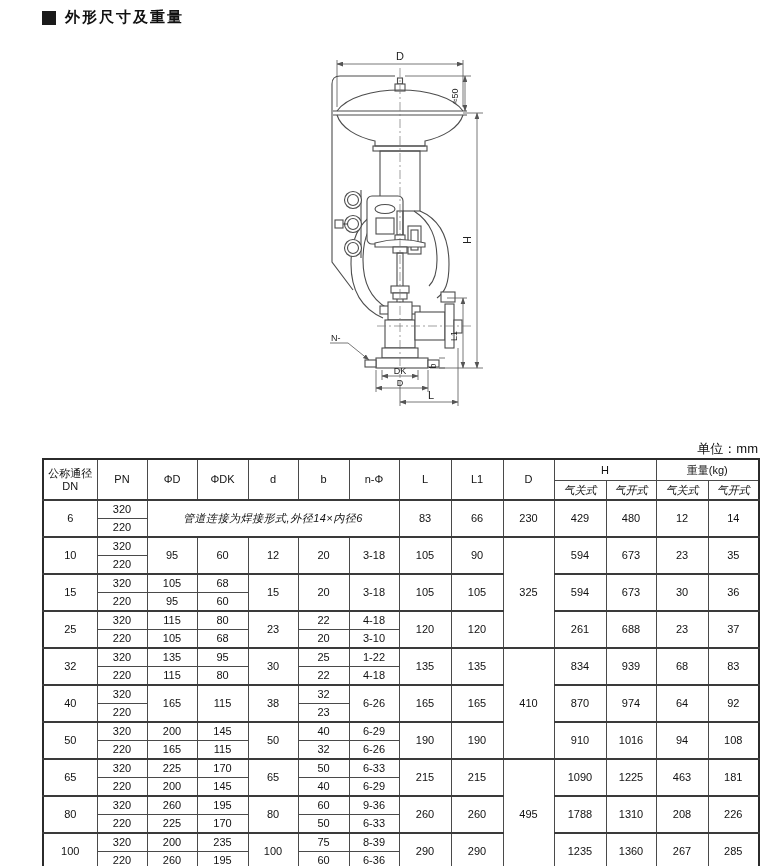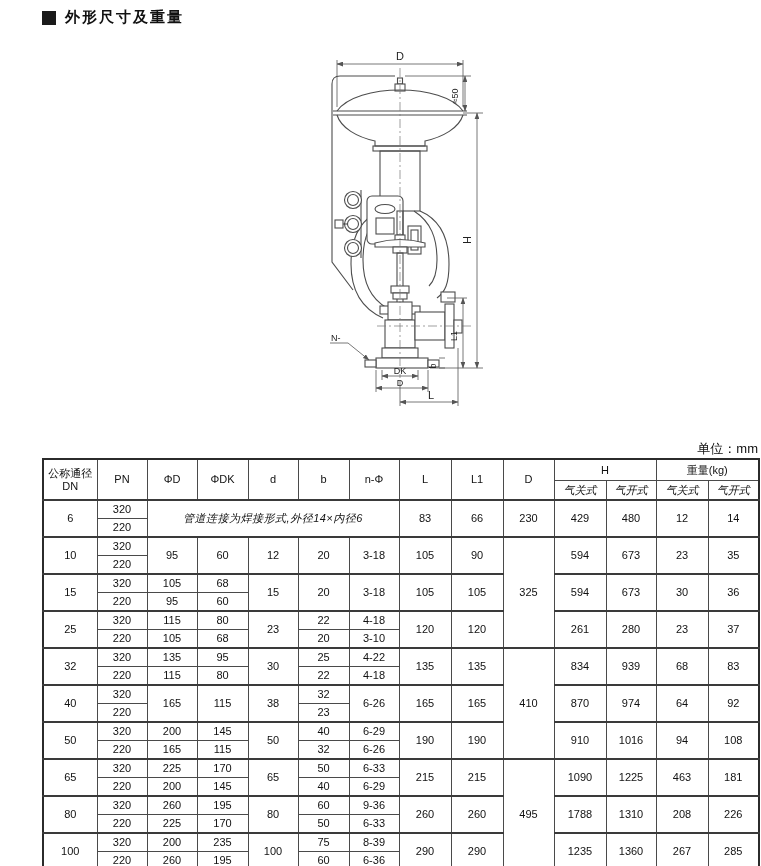--- a/index.html
+++ b/index.html
@@ -295,7 +295,7 @@
             <td rowspan="2">120</td>
             <td rowspan="2">120</td>
             <td rowspan="2">261</td>
-            <td rowspan="2">280</td>
+            <td rowspan="2">688</td>
             <td rowspan="2">23</td>
             <td rowspan="2">37</td>
           </tr>

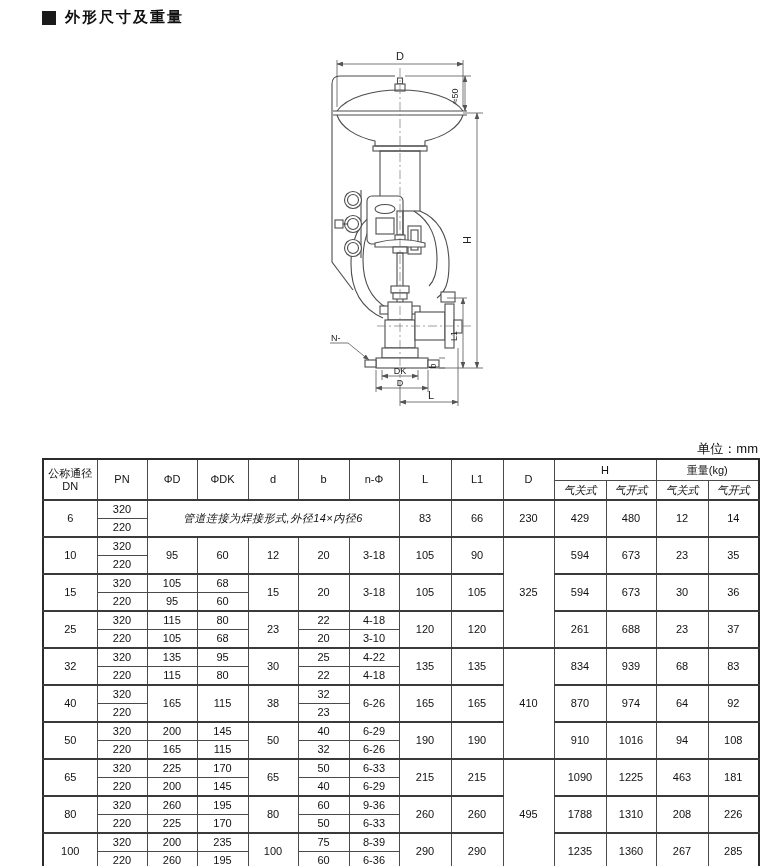--- a/index.html
+++ b/index.html
@@ -313,7 +313,7 @@
             <td>95</td>
             <td rowspan="2">30</td>
             <td>25</td>
-            <td>4-22</td>
+            <td>1-22</td>
             <td rowspan="2">135</td>
             <td rowspan="2">135</td>
             <td rowspan="6">410</td>

